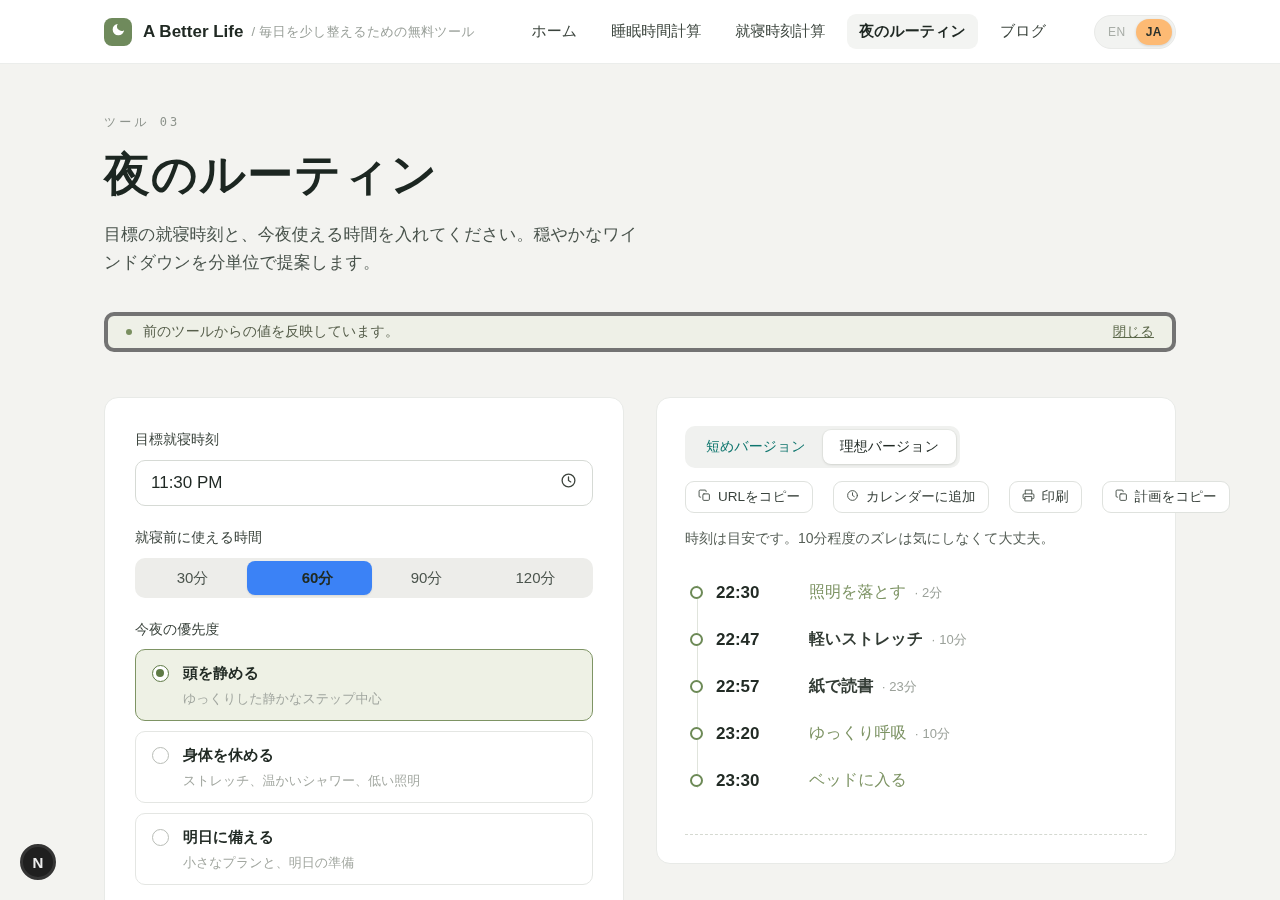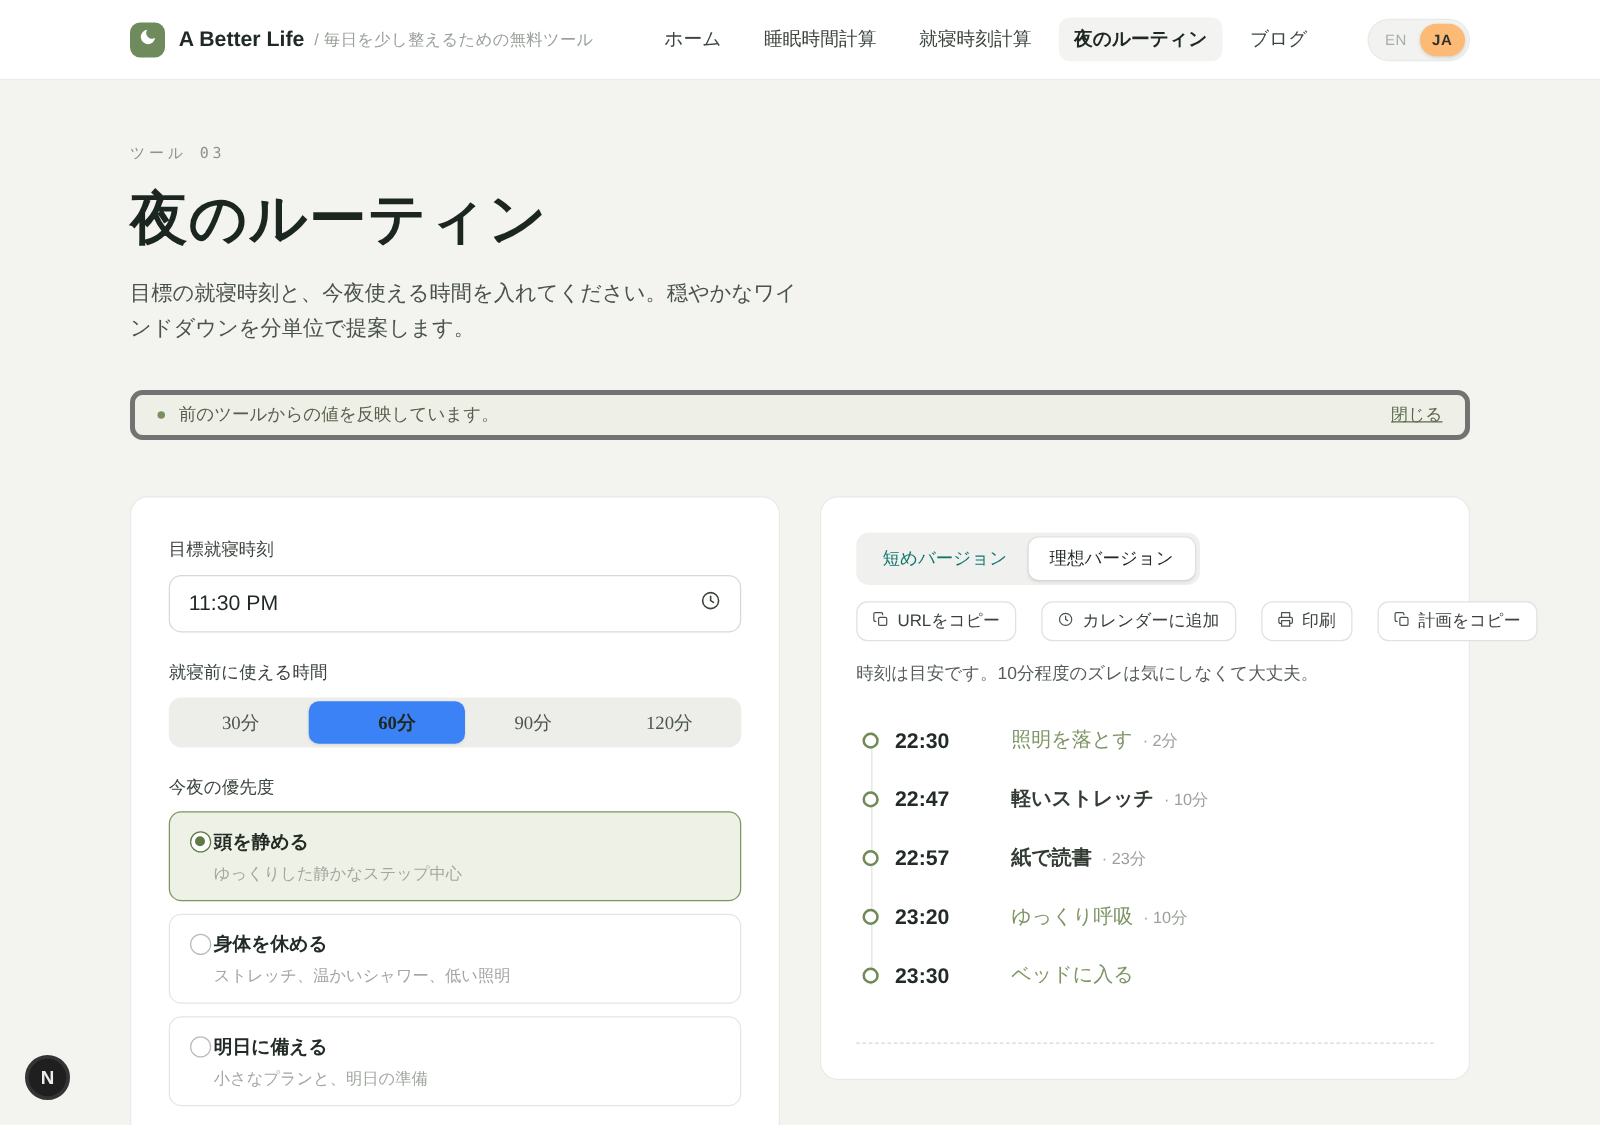--- a/index.html
+++ b/index.html
@@ -50,7 +50,7 @@
 
   .section-gap { margin-top:23px; }
 
-  .segmented { margin-top:11px; background:#ededea; border-radius:10px; display:flex; padding:3px;font-family:Liberation Serif, serif; }
+  .segmented { margin-top:11px; background:#ededea; border-radius:10px; display:flex; padding:3px; }
   .segment { flex:1; height:34px; display:flex; align-items:center; justify-content:center; font-size:15px; color:#4c554e; border-radius:8px; cursor:pointer; }
   .segment.active { background:#3b82f6; font-weight:600; color:#20291f; box-shadow:0 1px 2px rgba(0,0,0,.09);padding-left:16px; }
 

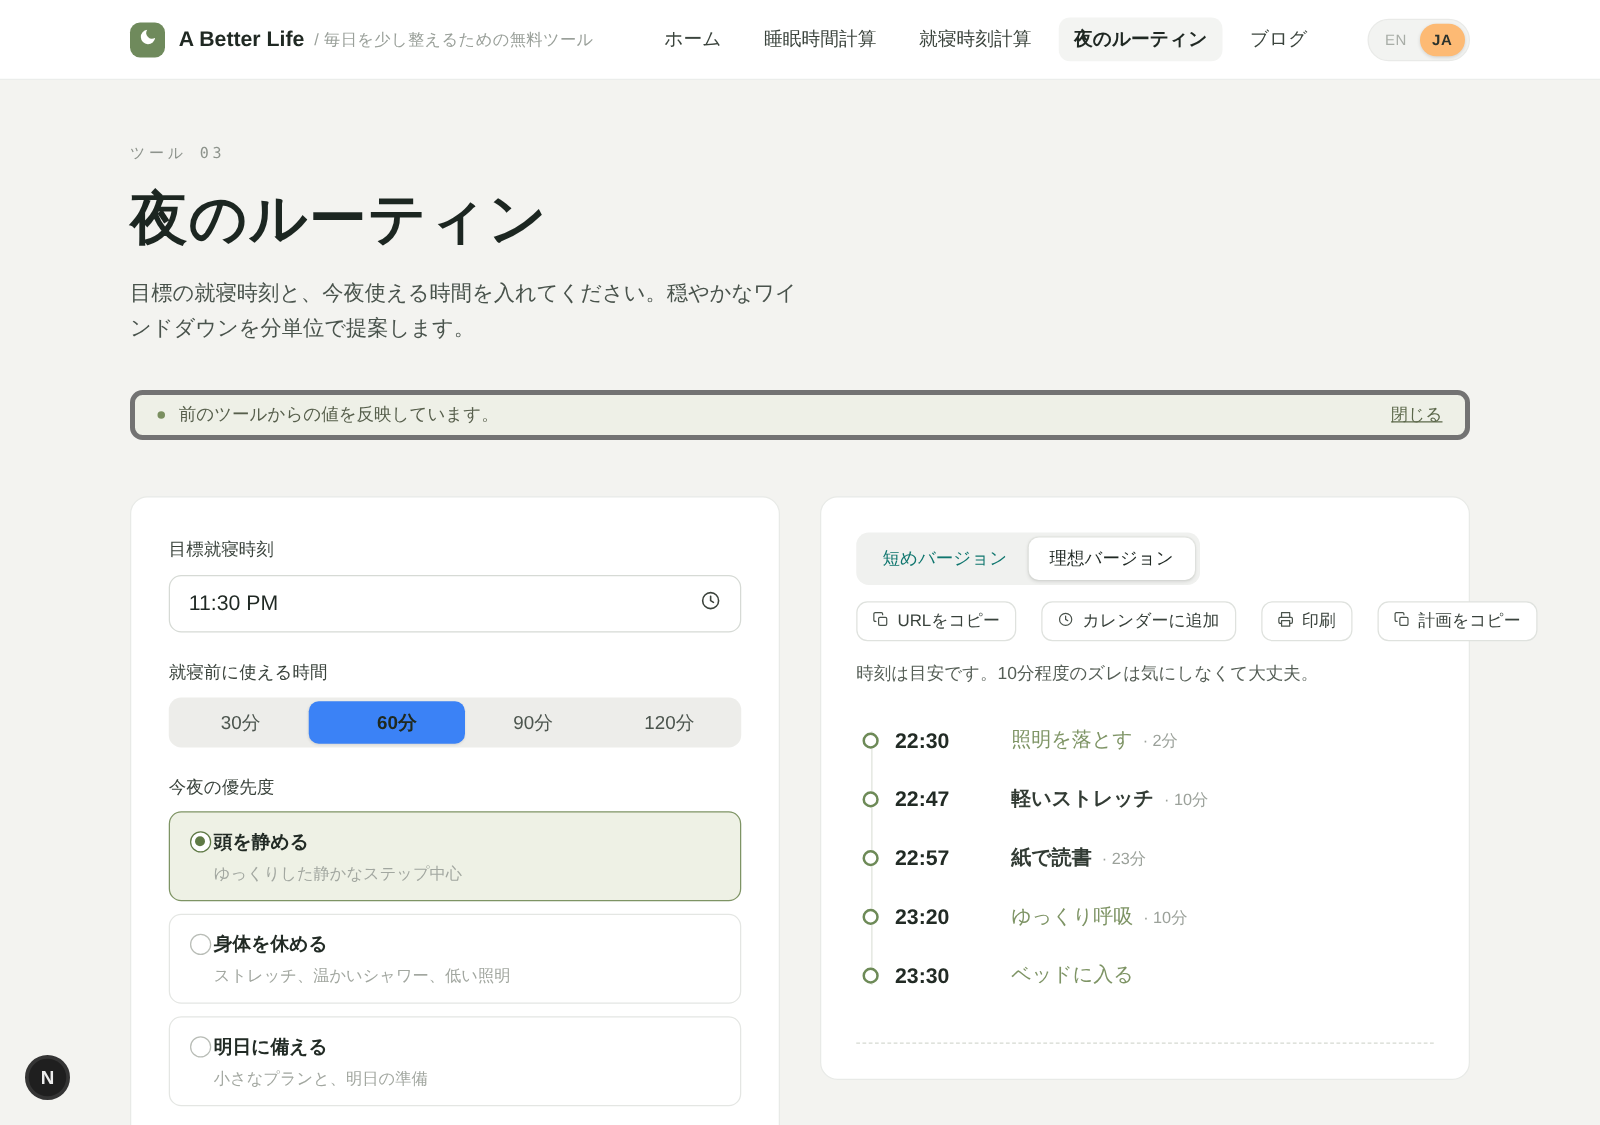--- a/index.html
+++ b/index.html
@@ -54,7 +54,7 @@
   .segment { flex:1; height:34px; display:flex; align-items:center; justify-content:center; font-size:15px; color:#4c554e; border-radius:8px; cursor:pointer; }
   .segment.active { background:#3b82f6; font-weight:600; color:#20291f; box-shadow:0 1px 2px rgba(0,0,0,.09);padding-left:16px; }
 
-  .radio-card { border:1px solid #e4e6e3; border-radius:10px; padding:12px 16px; display:flex; gap:2px; margin-top:10px; background:#fff; cursor:pointer; min-height:64px; }
+  .radio-card { border:1px solid #e4e6e3; border-radius:10px; padding:12px 16px; display:flex; gap:14px; margin-top:10px; background:#fff; cursor:pointer; min-height:64px; }
   .radio-card.selected { background:#eef1e5; border-color:#7e9464; }
   .radio-circle { width:17px; height:17px; border:1.5px solid #b9bdb7; border-radius:50%; margin-top:3px; flex:0 0 auto; background:#fff; position:relative; }
   .radio-card.selected .radio-circle { border-color:#5f7a46; }

